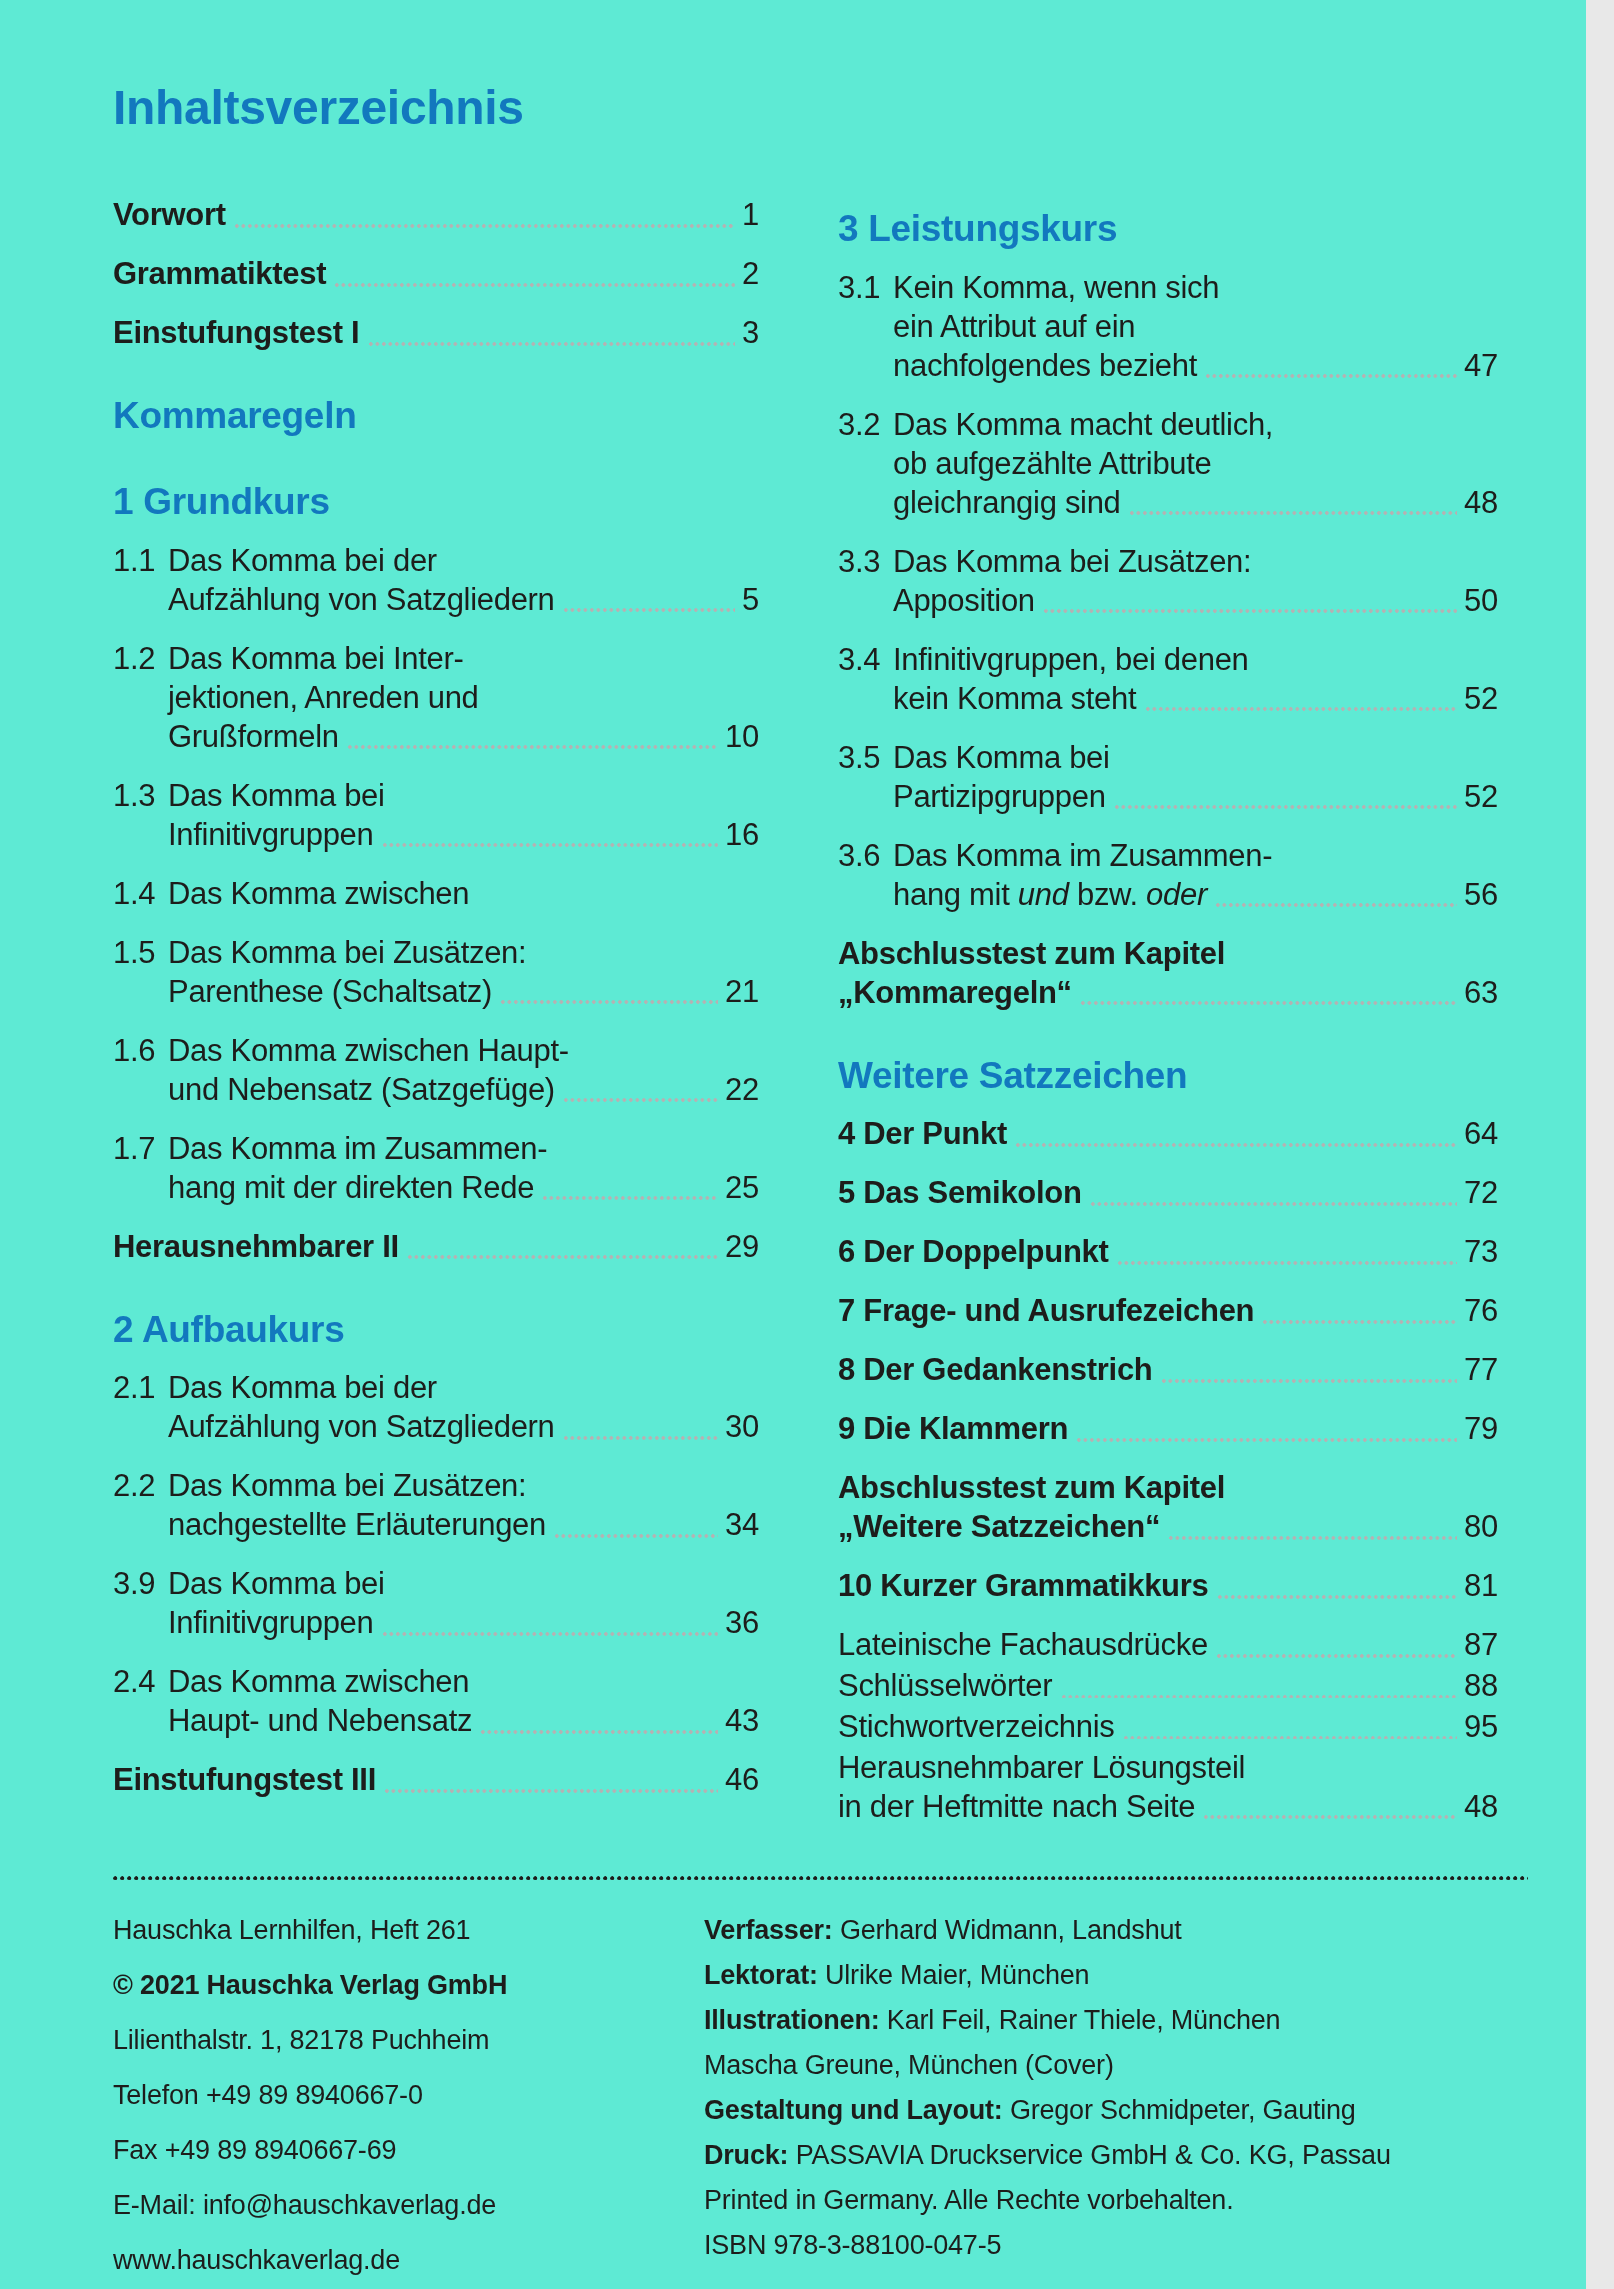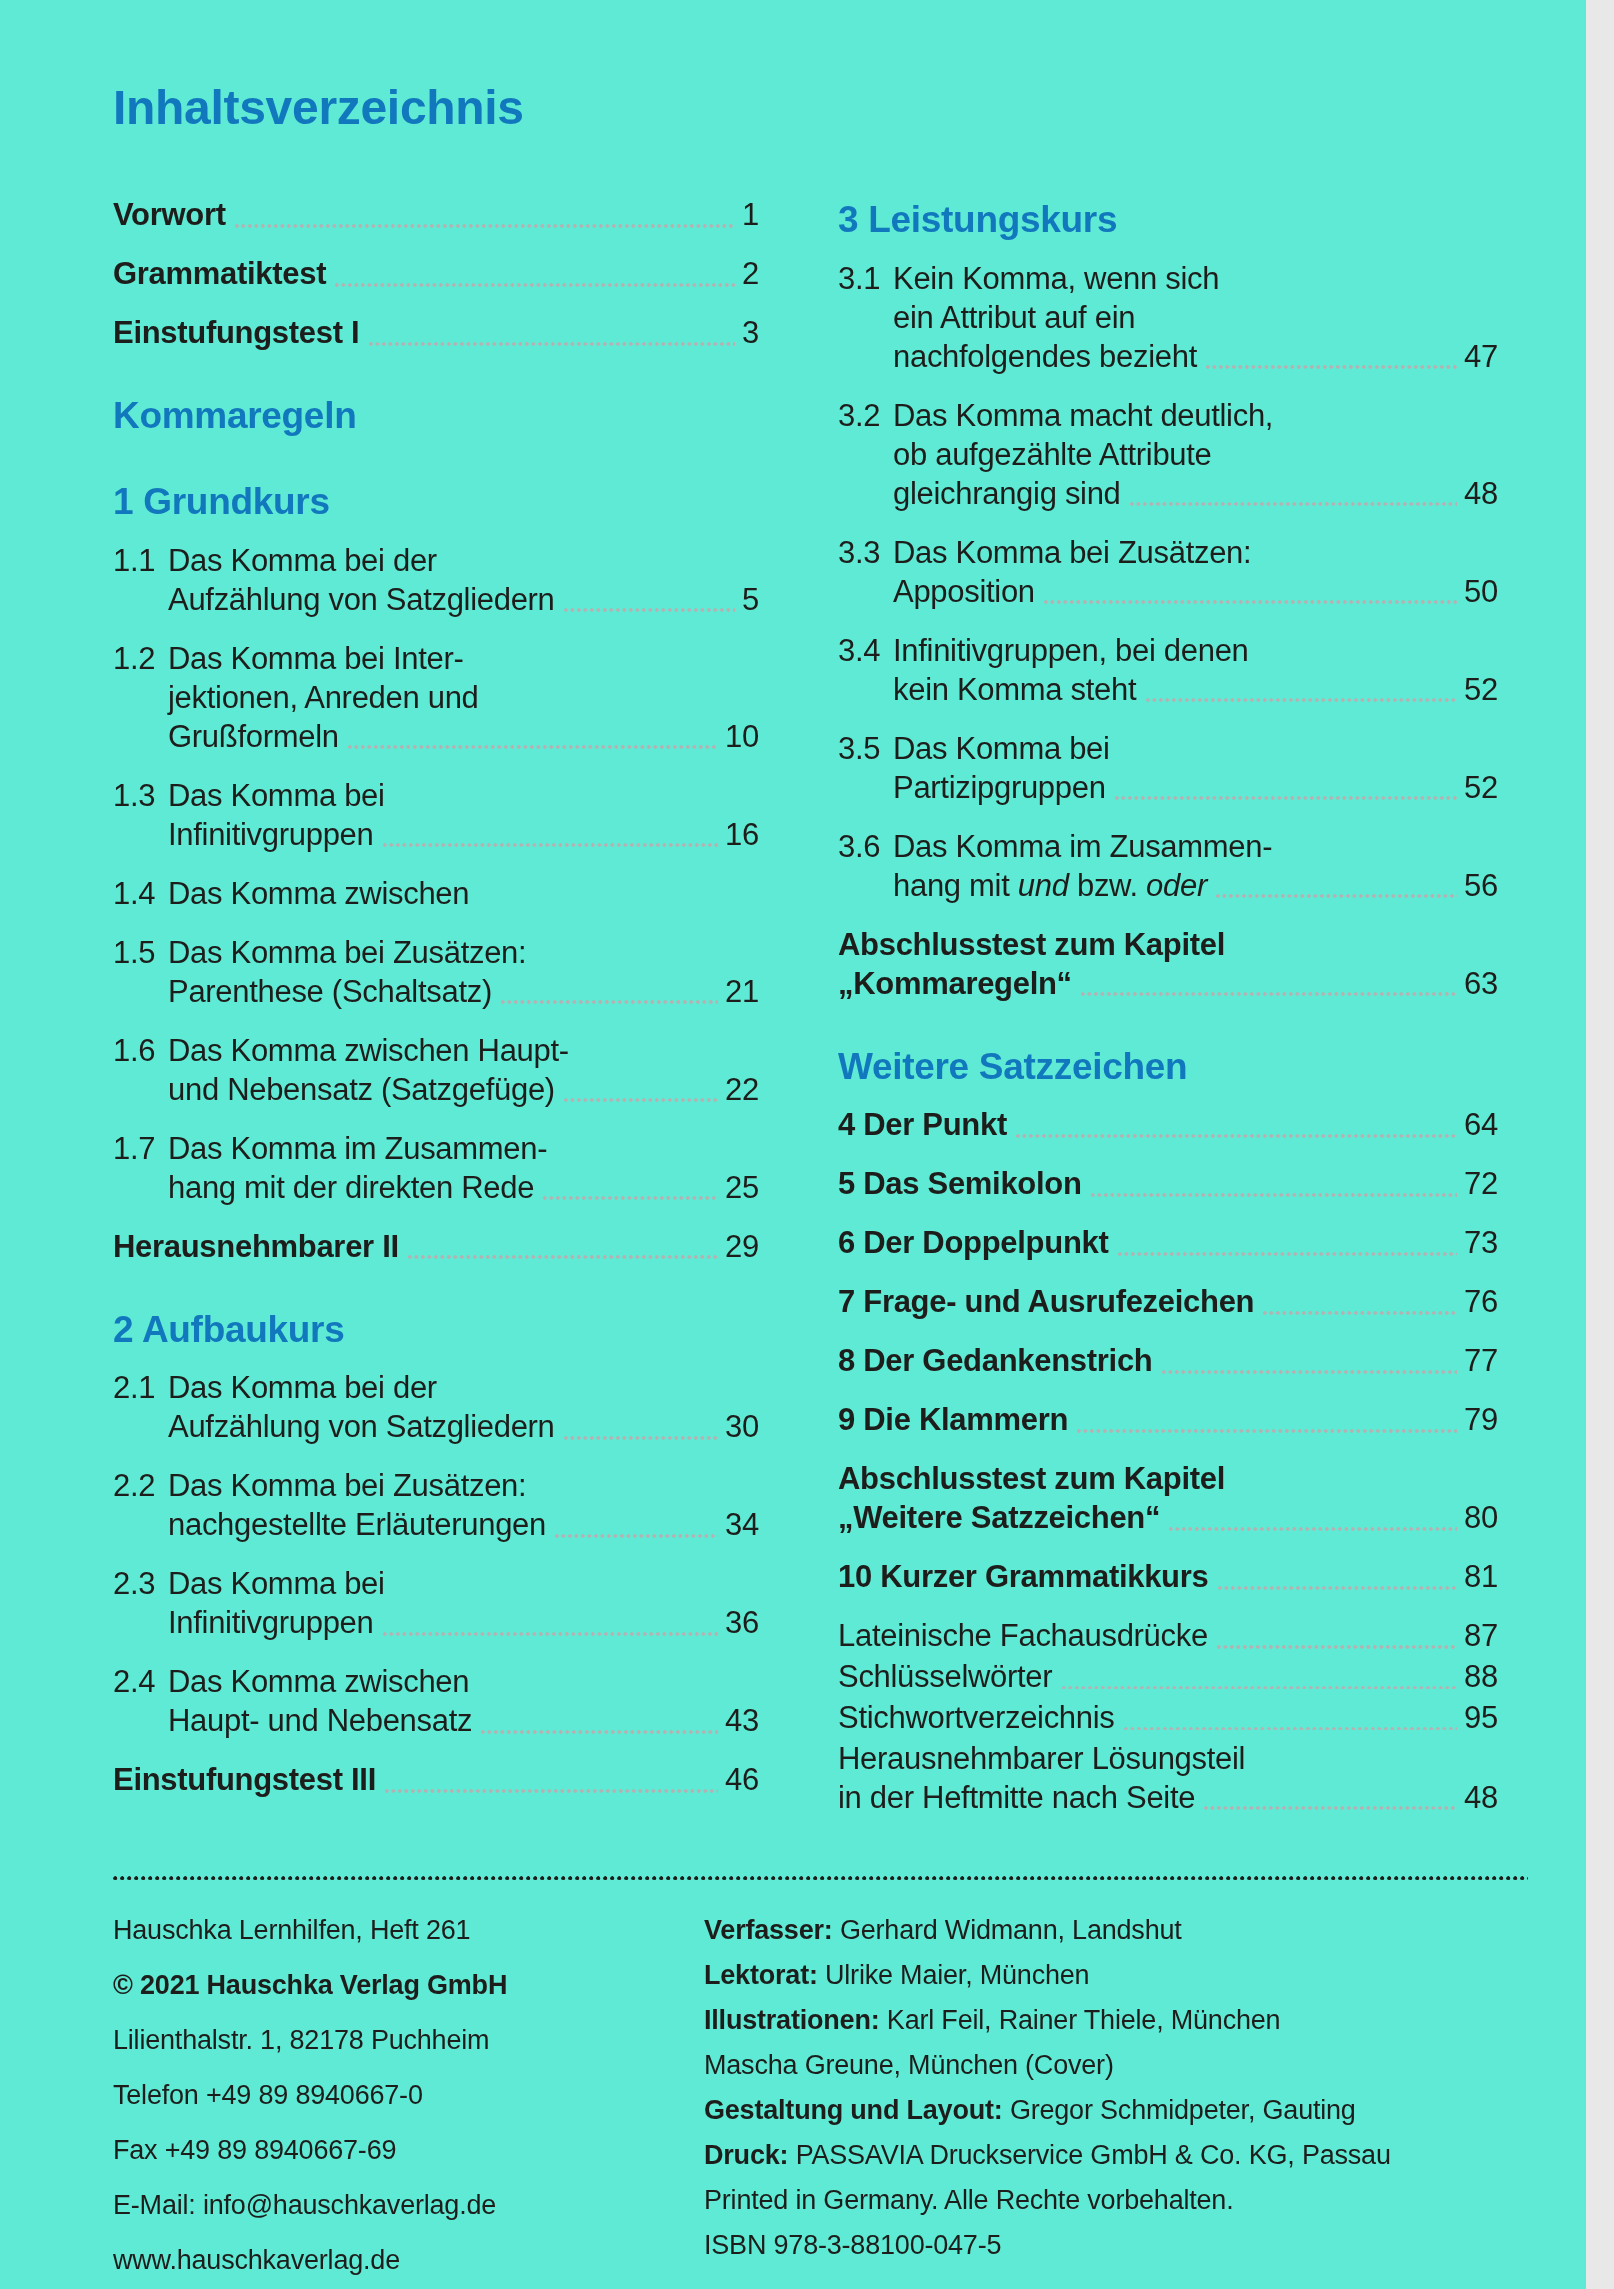--- a/index.html
+++ b/index.html
@@ -30,7 +30,7 @@
     font-size:37px; line-height:44px;
     margin:42px 0 16.6px 0;
   }
-  .toc-heading:first-child { margin-top:3px; }
+  .toc-heading:first-child { margin-top:12px; }
 
   .toc-entry { font-size:31px; line-height:39px; margin-bottom:20px; }
   .toc-entry.b { font-weight:bold; }

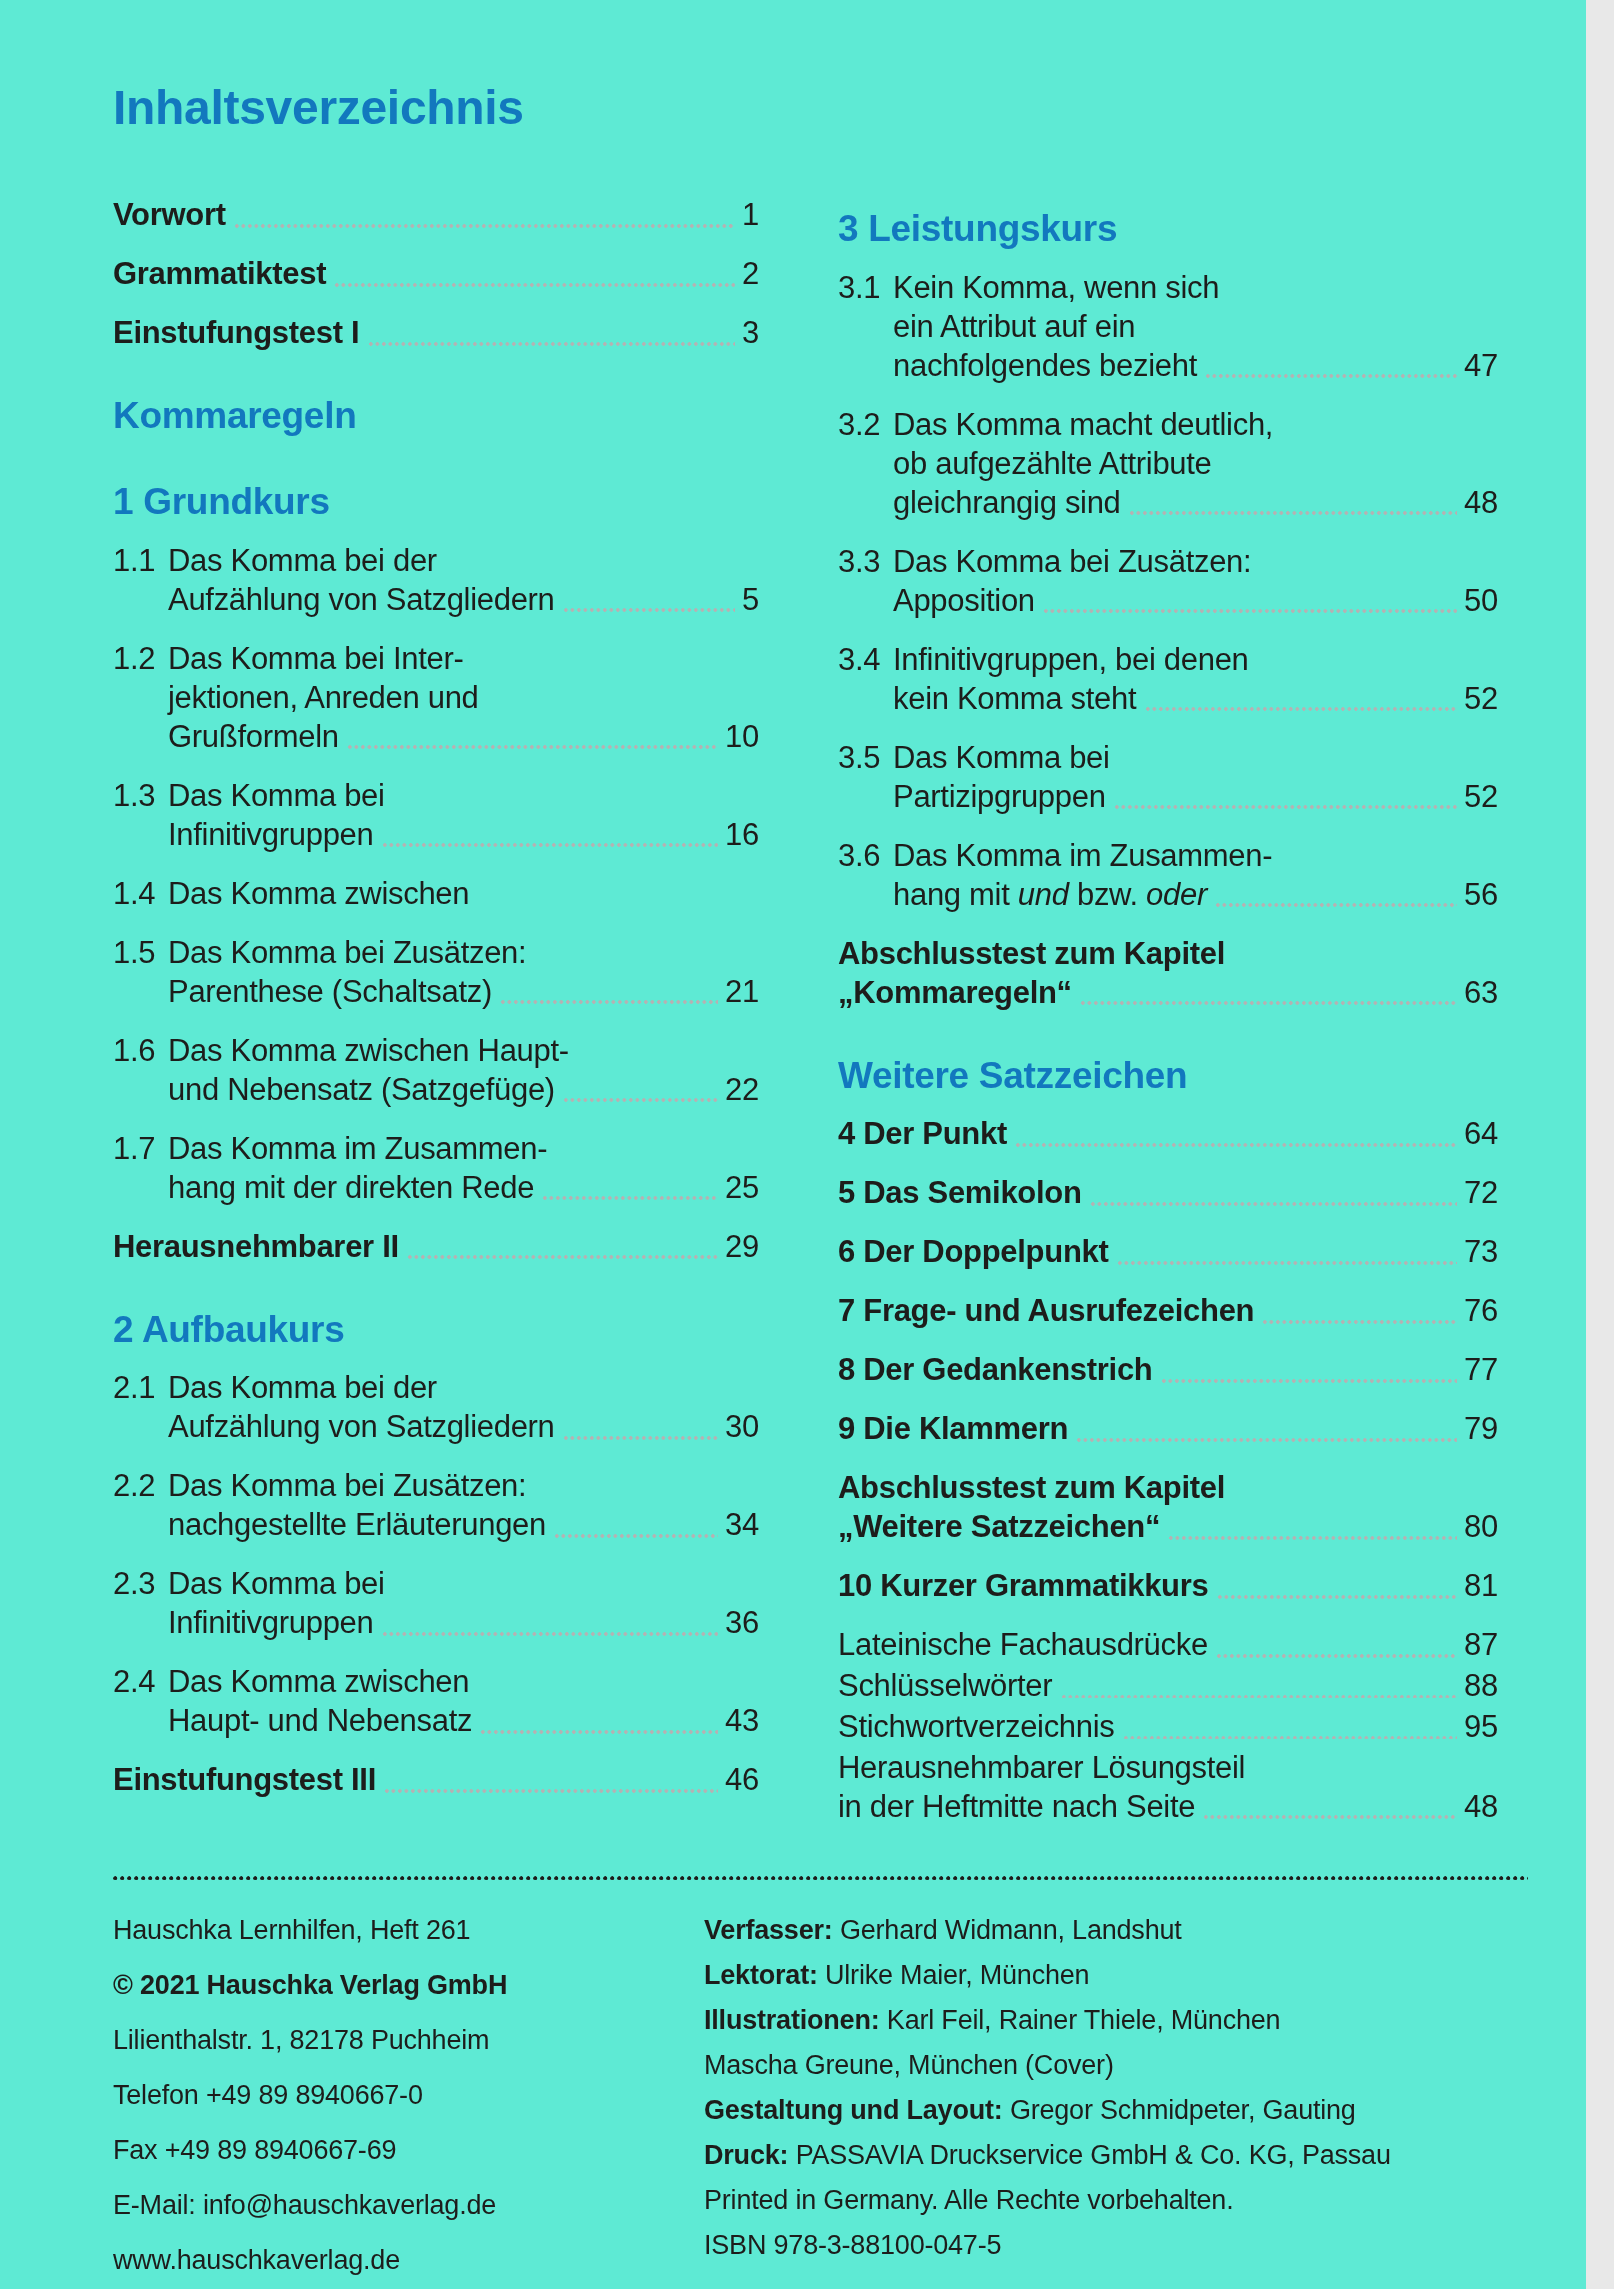--- a/index.html
+++ b/index.html
@@ -171,7 +171,7 @@
           </div>
         </div>
         <div class="toc-entry has-num">
-          <div class="line"><span class="num">2.3</span><span class="txt">Das Komma bei</span></div>
+          <div class="line"><span class="num">3.9</span><span class="txt">Das Komma bei</span></div>
           <div class="line cont row">
             <span class="txt">Infinitivgruppen</span>
             <span class="leader"></span>

